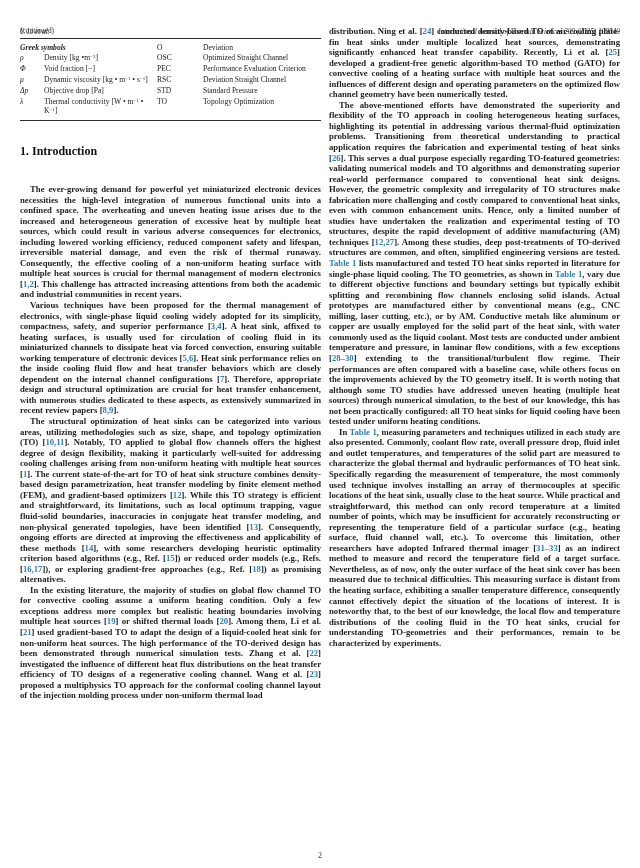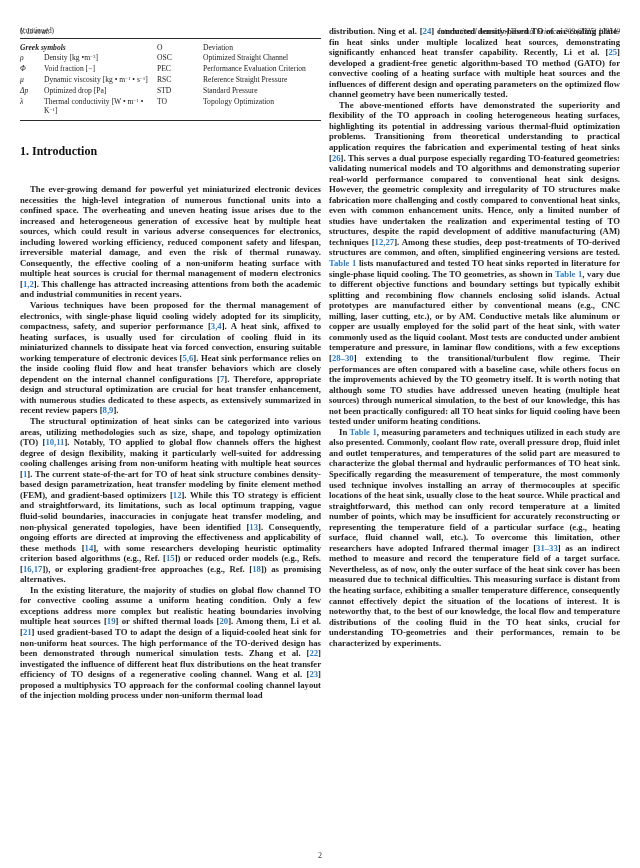--- a/index.html
+++ b/index.html
@@ -68,7 +68,7 @@
       <div class="nc sym">μ</div>
       <div class="nc desc">Dynamic viscosity [kg • m<sup>−1</sup> • s<sup>−1</sup>]</div>
       <div class="nc abbr">RSC</div>
-      <div class="nc abbrdesc">Reference Straight Pressure</div>
+      <div class="nc abbrdesc">Deviation Straight Channel</div>
       <div class="nc sym">Δp</div>
       <div class="nc desc">Optimized drop [Pa]</div>
       <div class="nc abbr">STD</div>

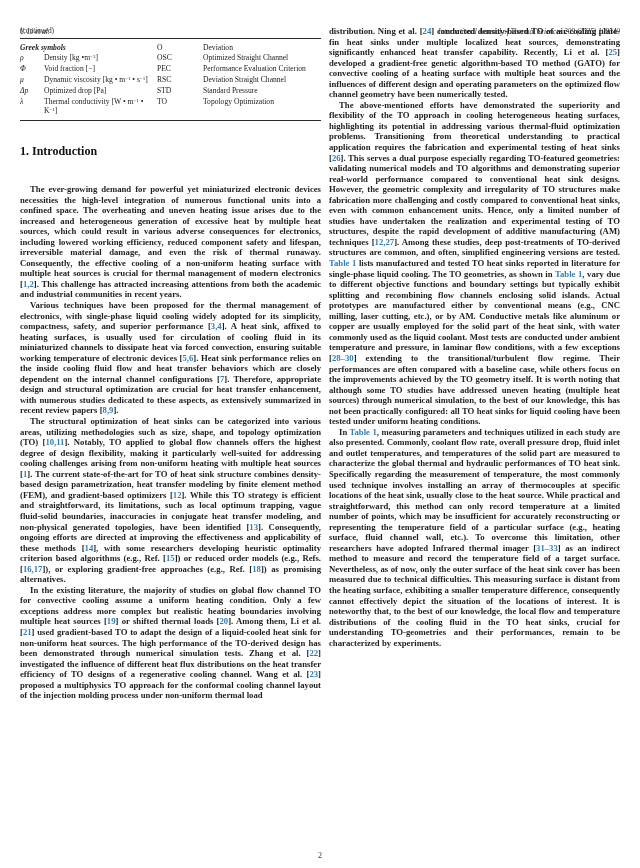--- a/index.html
+++ b/index.html
@@ -70,7 +70,7 @@
       <div class="nc abbr">RSC</div>
       <div class="nc abbrdesc">Deviation Straight Channel</div>
       <div class="nc sym">Δp</div>
-      <div class="nc desc">Optimized drop [Pa]</div>
+      <div class="nc desc">Objective drop [Pa]</div>
       <div class="nc abbr">STD</div>
       <div class="nc abbrdesc">Standard Pressure</div>
       <div class="nc sym">λ</div>

